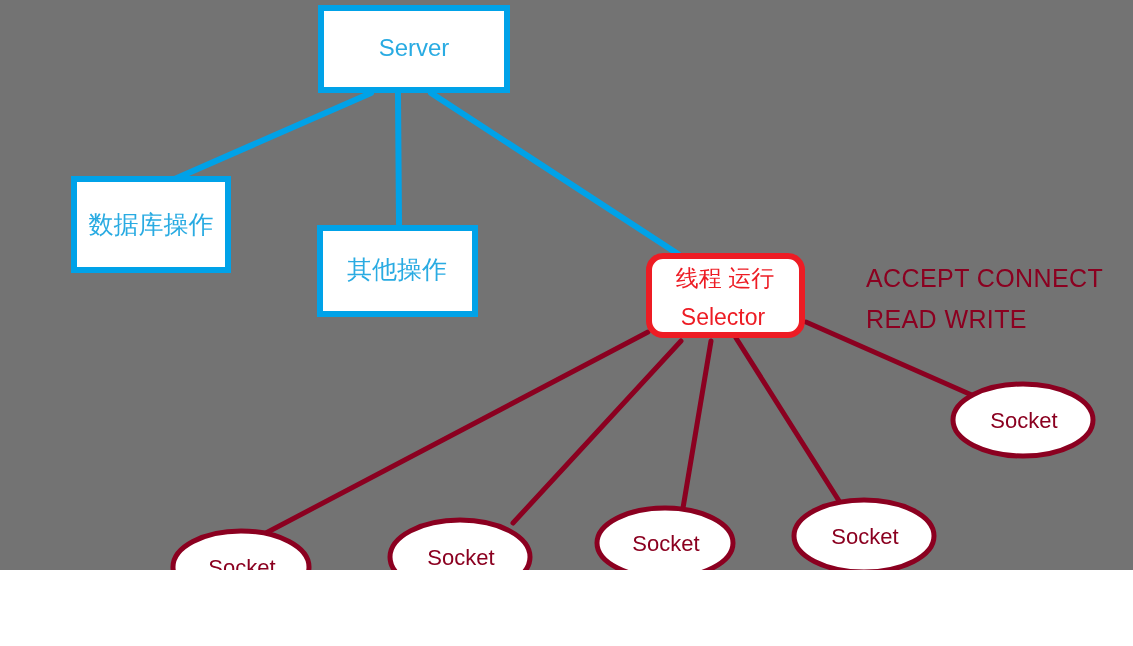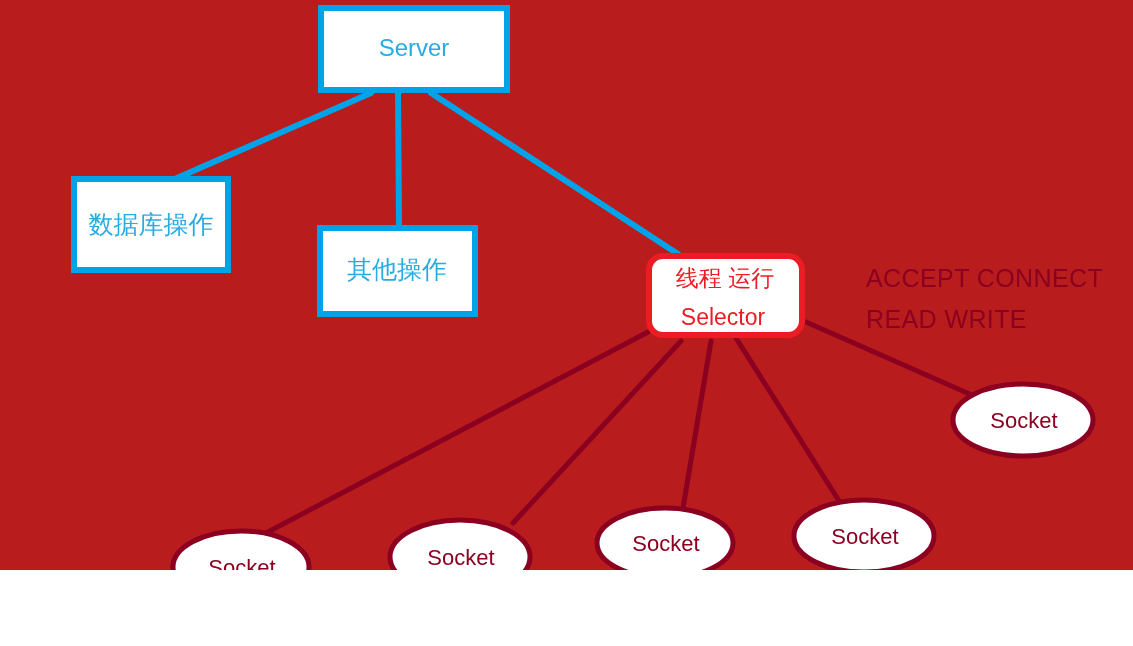--- a/index.html
+++ b/index.html
@@ -11,7 +11,7 @@
     position: relative;
     width: 1133px;
     height: 570px;
-    background: #b91c1c;
+    background: #737373;
     overflow: hidden;
     font-family: "Liberation Sans", sans-serif;
   }

